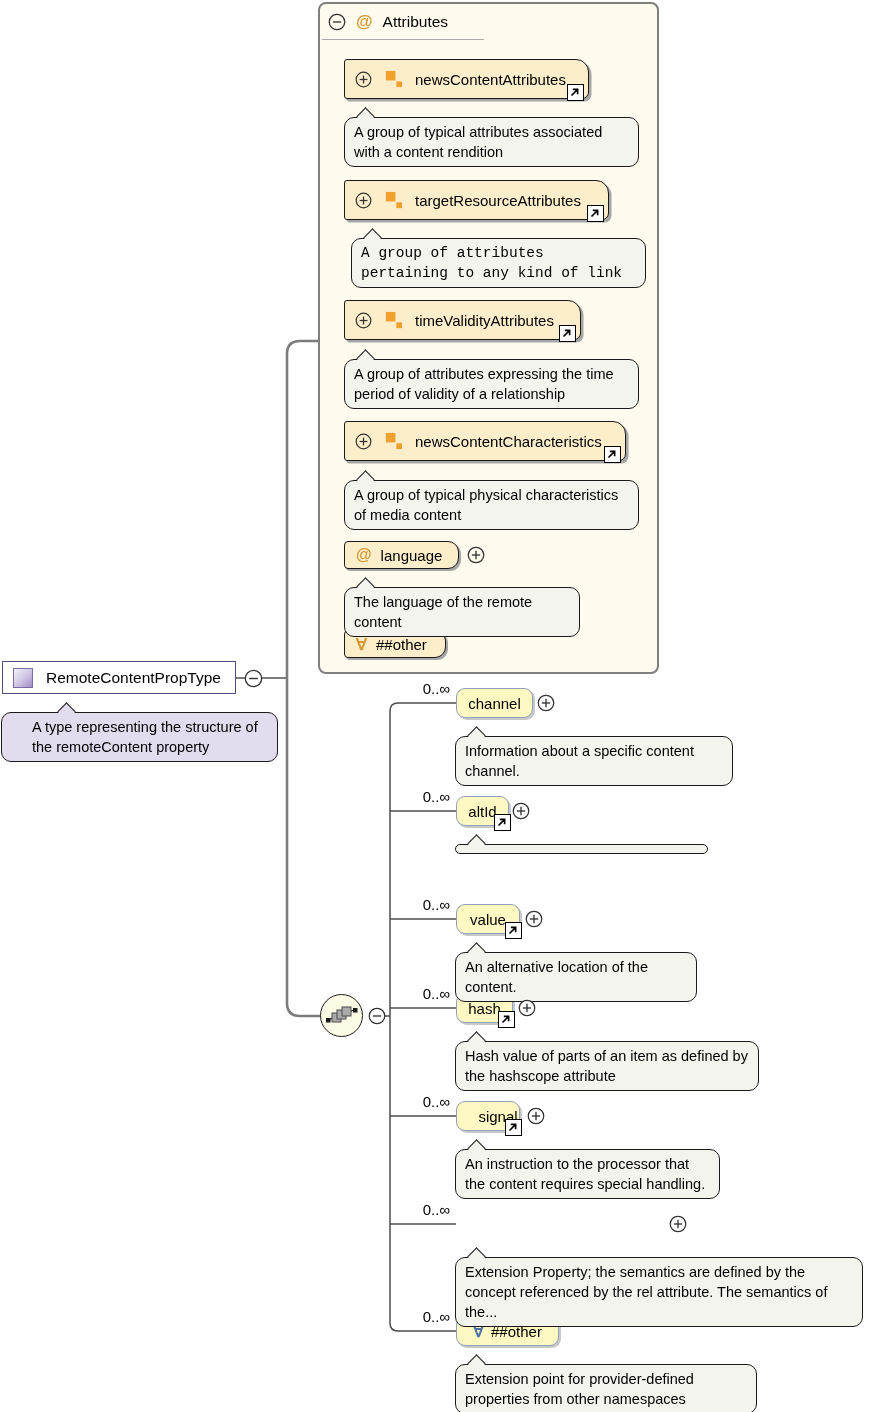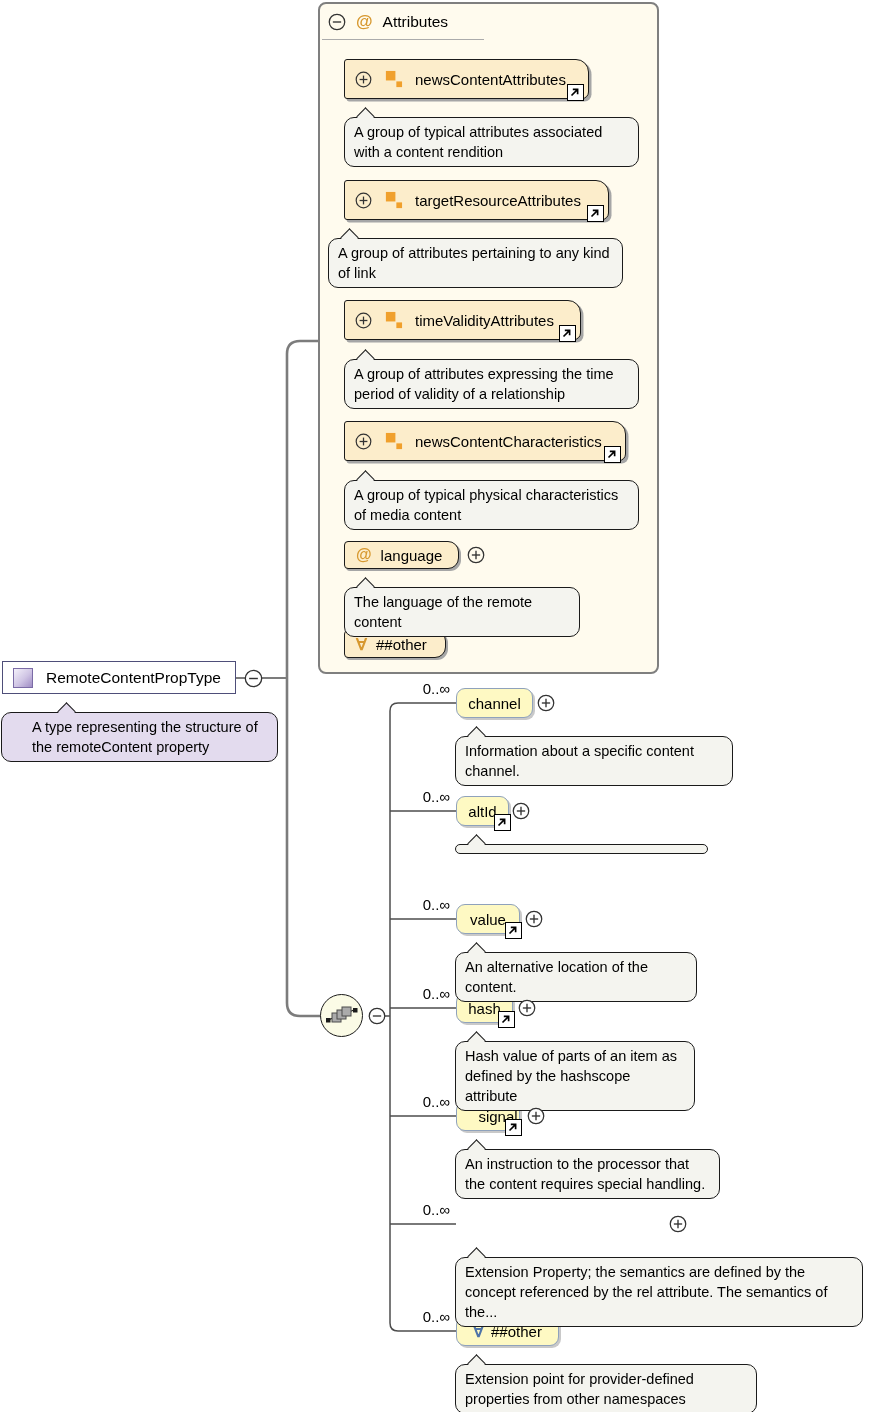--- a/index.html
+++ b/index.html
@@ -161,7 +161,7 @@
             <path d="M4,12 L11,5 M5.5,5 H11 V10.5" fill="none" stroke="#000" stroke-width="1.9"></path>
           </svg></span>
     </div>
-    <div class="callout" style="left:8px; top:234px; width:295px;">
+    <div class="callout" style="left:31px; top:234px; width:295px;font-family:Liberation Mono, monospace;">
       <span class="pointer"></span><span>A group of attributes pertaining to any kind of link</span>
     </div>
 

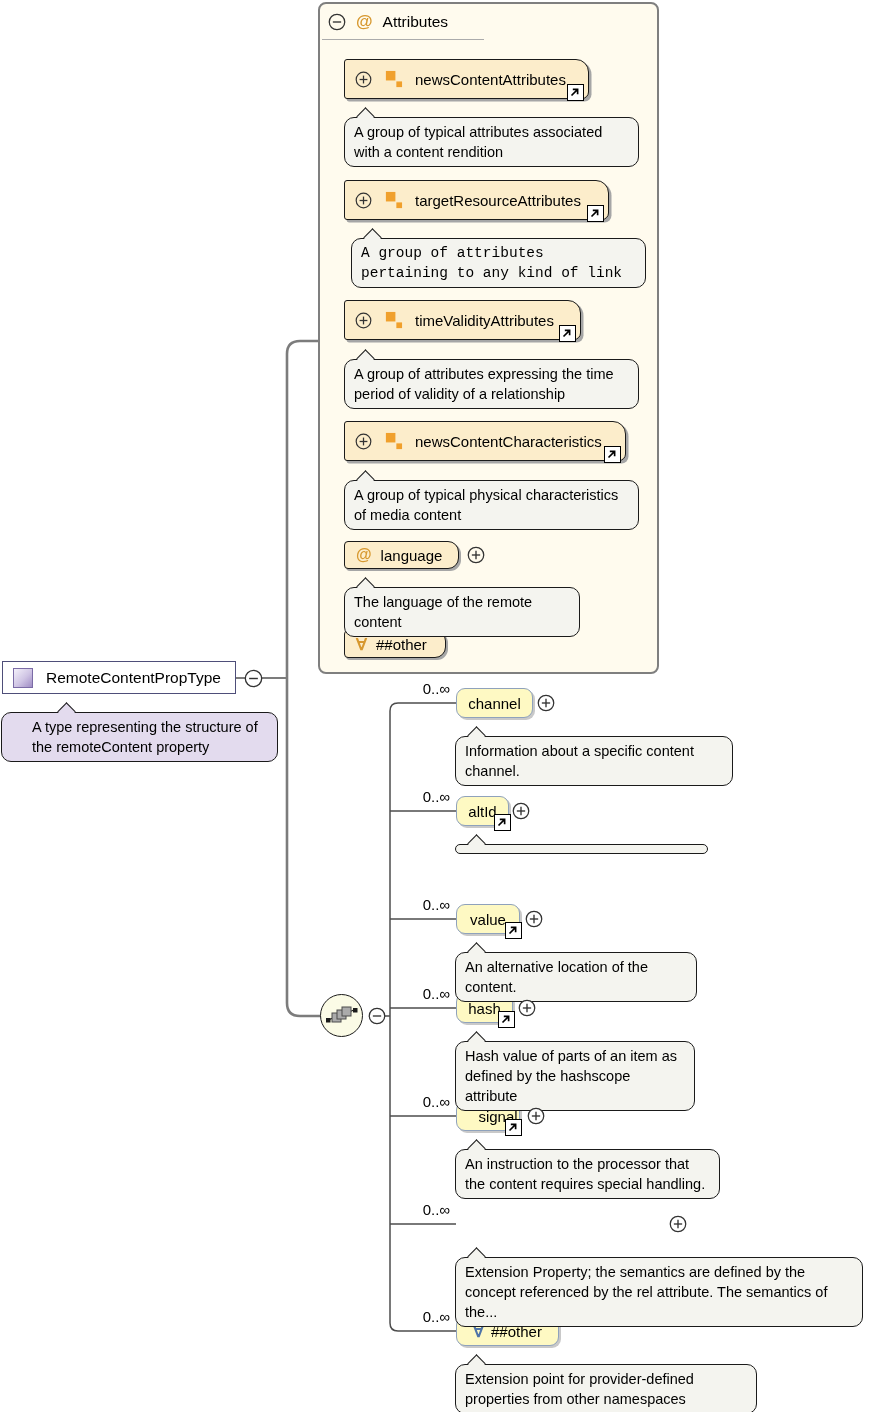--- a/index.html
+++ b/index.html
@@ -320,7 +320,7 @@
         <line x1="10" y1="5.4" x2="10" y2="14.6" stroke="#333" stroke-width="1.5"></line>
       </svg>
   </span>
-  <div class="callout" style="left:455px; top:1041px; width:240px;">
+  <div class="callout" style="left:455px; top:1041px; width:304px;">
     <span class="pointer"></span><span>Hash value of parts of an item as defined by the hashscope attribute</span>
   </div>
 

